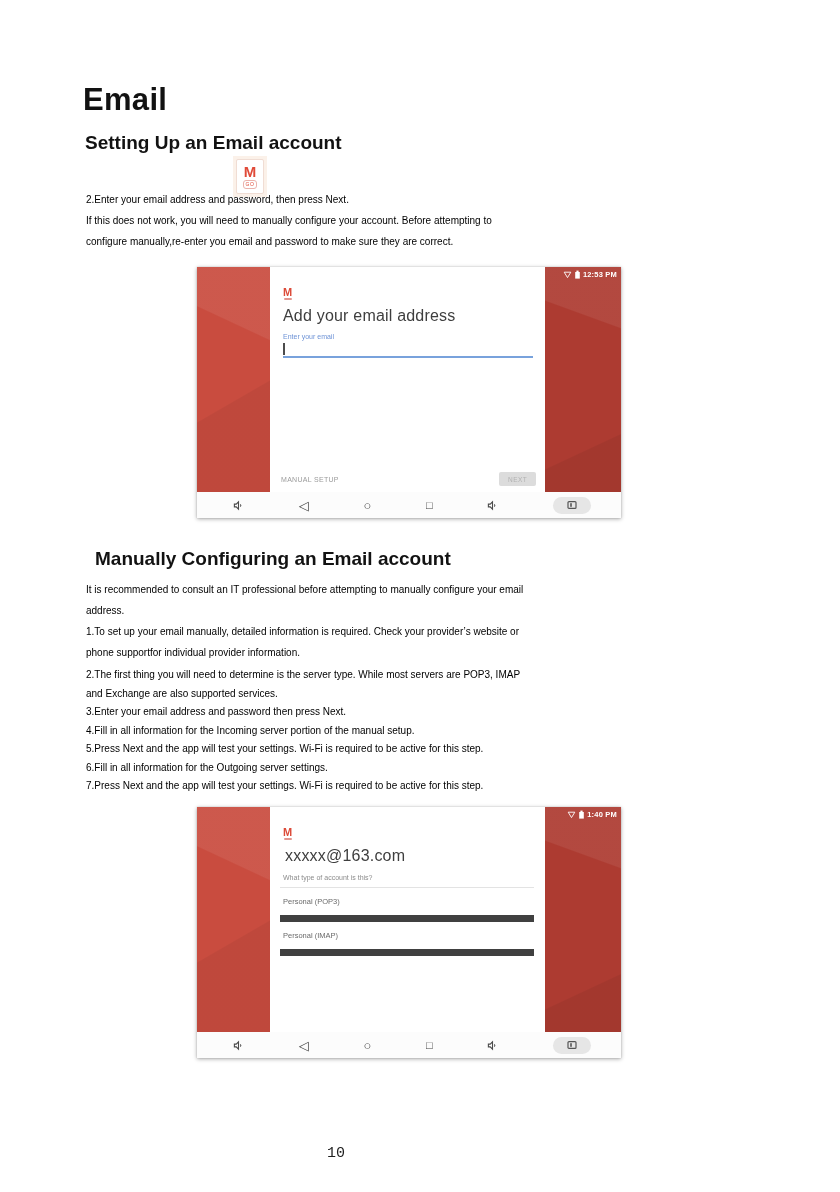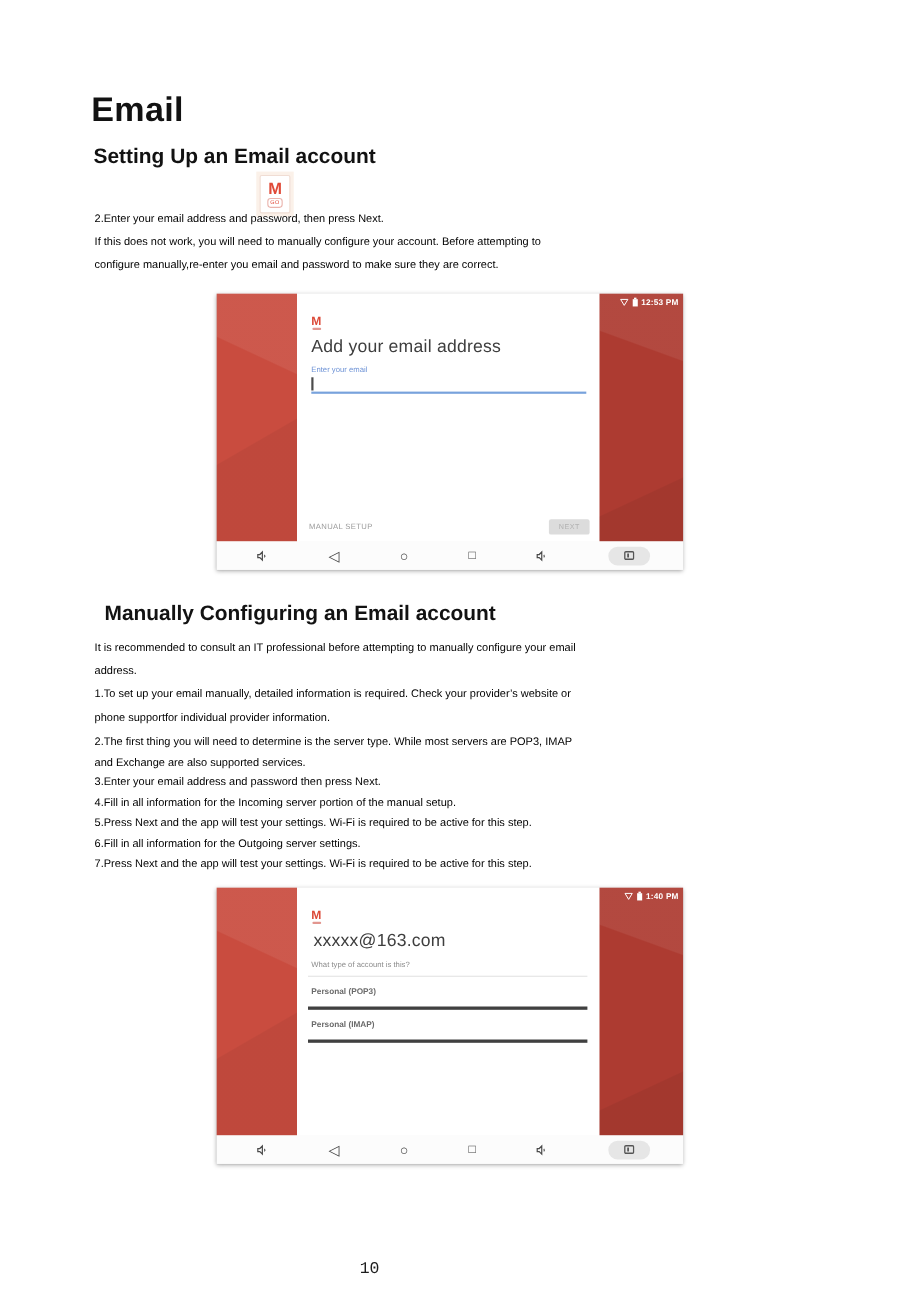--- a/index.html
+++ b/index.html
@@ -65,8 +65,8 @@
 
   .question { left:13px; top:67px; font-size:7px; color:#8c8c8c; }
   .acct-list { left:10px; right:11px; top:80px; border-top:1px solid #e3e3e3; }
-  .acct-item { height:27px; border-bottom:3px solid #404040; display:flex; align-items:center;
-               font-size:7.5px; color:#6a6a6a; padding-left:3px;font-weight:bold; }
+  .acct-item { height:27px; border-bottom:7px solid #404040; display:flex; align-items:center;
+               font-size:7.5px; color:#6a6a6a; padding-left:3px; }
 
   .navbar { height:26px; background:#fcfcfc; display:flex; align-items:center;
             justify-content:space-between; padding:0 30px 0 36px; }

